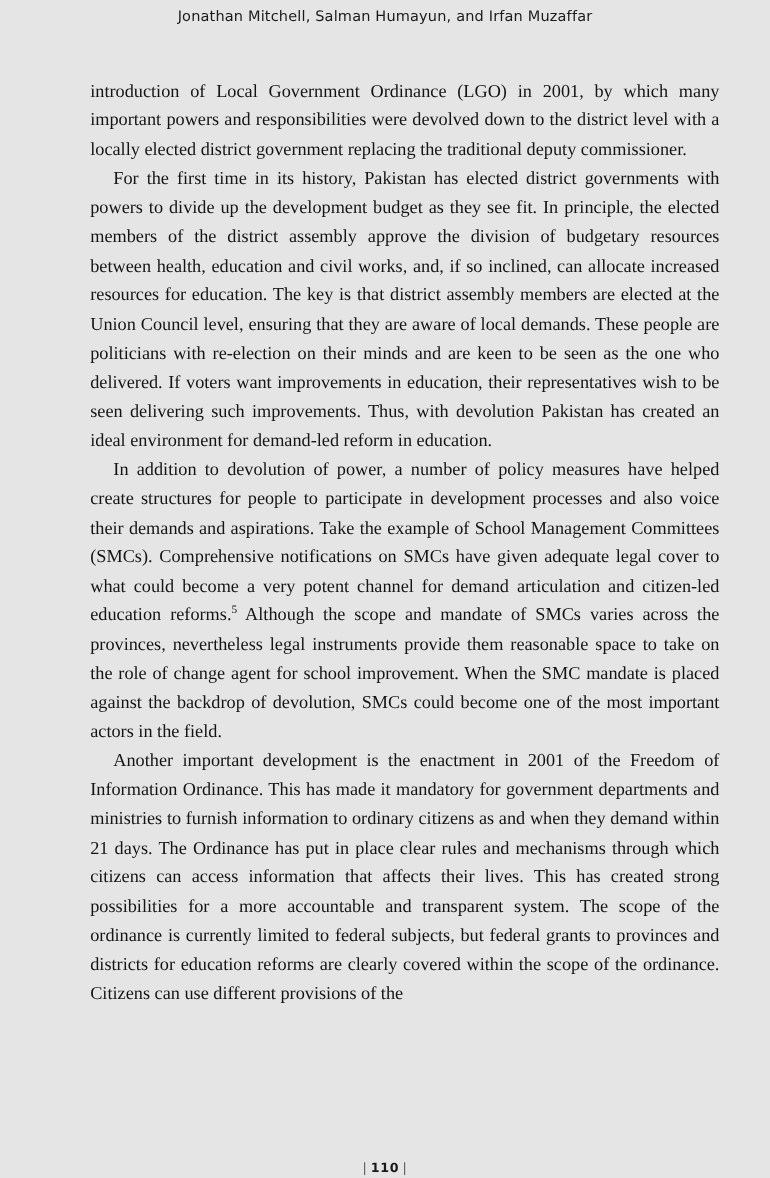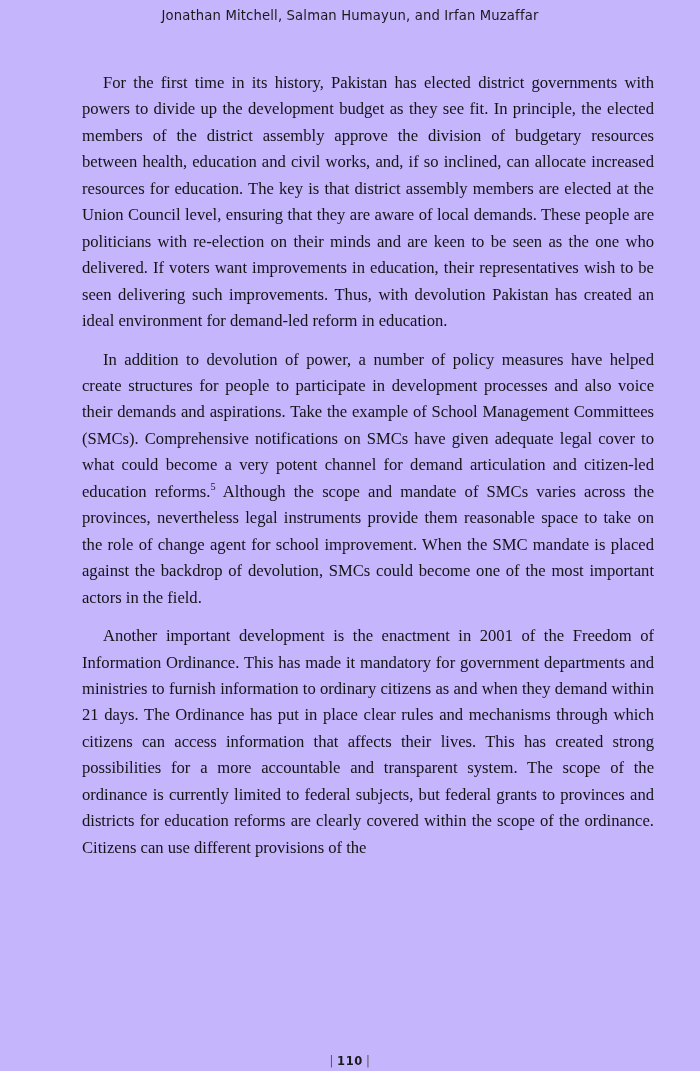--- a/index.html
+++ b/index.html
@@ -19,7 +19,7 @@
   .page {
     position: absolute;
     inset: 0;
-    background: #c4b5fd;
+    background: #e5e5e5;
   }
 
   

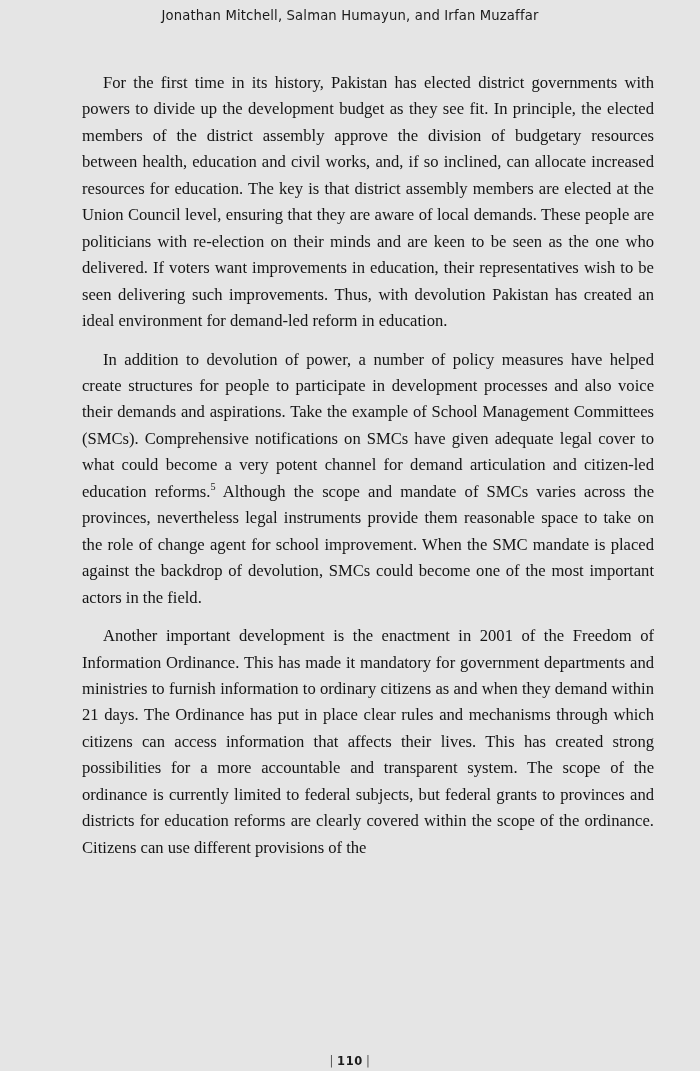--- a/index.html
+++ b/index.html
@@ -96,6 +96,7 @@
 
   <div class="text-block">
 
+    <p class="para">introduction of Local Government Ordinance (LGO) in 2001, by which many important powers and responsibilities were devolved down to the district level with a locally elected district government replacing the traditional deputy commissioner.</p>
 
     <p class="para indent">For the first time in its history, Pakistan has elected district governments with powers to divide up the development budget as they see fit. In principle, the elected members of the district assembly approve the division of budgetary resources between health, education and civil works, and, if so inclined, can allocate increased resources for education. The key is that district assembly members are elected at the Union Council level, ensuring that they are aware of local demands. These people are politicians with re-election on their minds and are keen to be seen as the one who delivered. If voters want improvements in education, their representatives wish to be seen delivering such improvements. Thus, with devolution Pakistan has created an ideal environment for demand-led reform in education.</p>
 

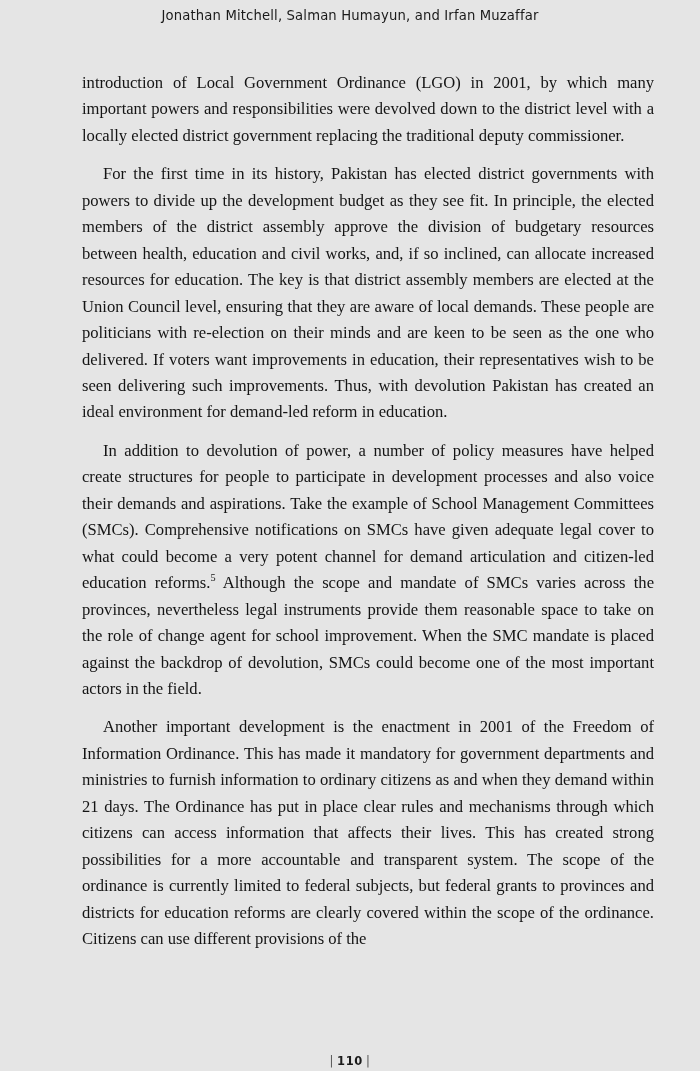--- a/index.html
+++ b/index.html
@@ -55,7 +55,7 @@
     -webkit-hyphens: none;
   }
   p.para + p.para {
-    margin-top: 12px;
+    margin-top: 0;
   }
   p.indent {
     text-indent: 21px;

